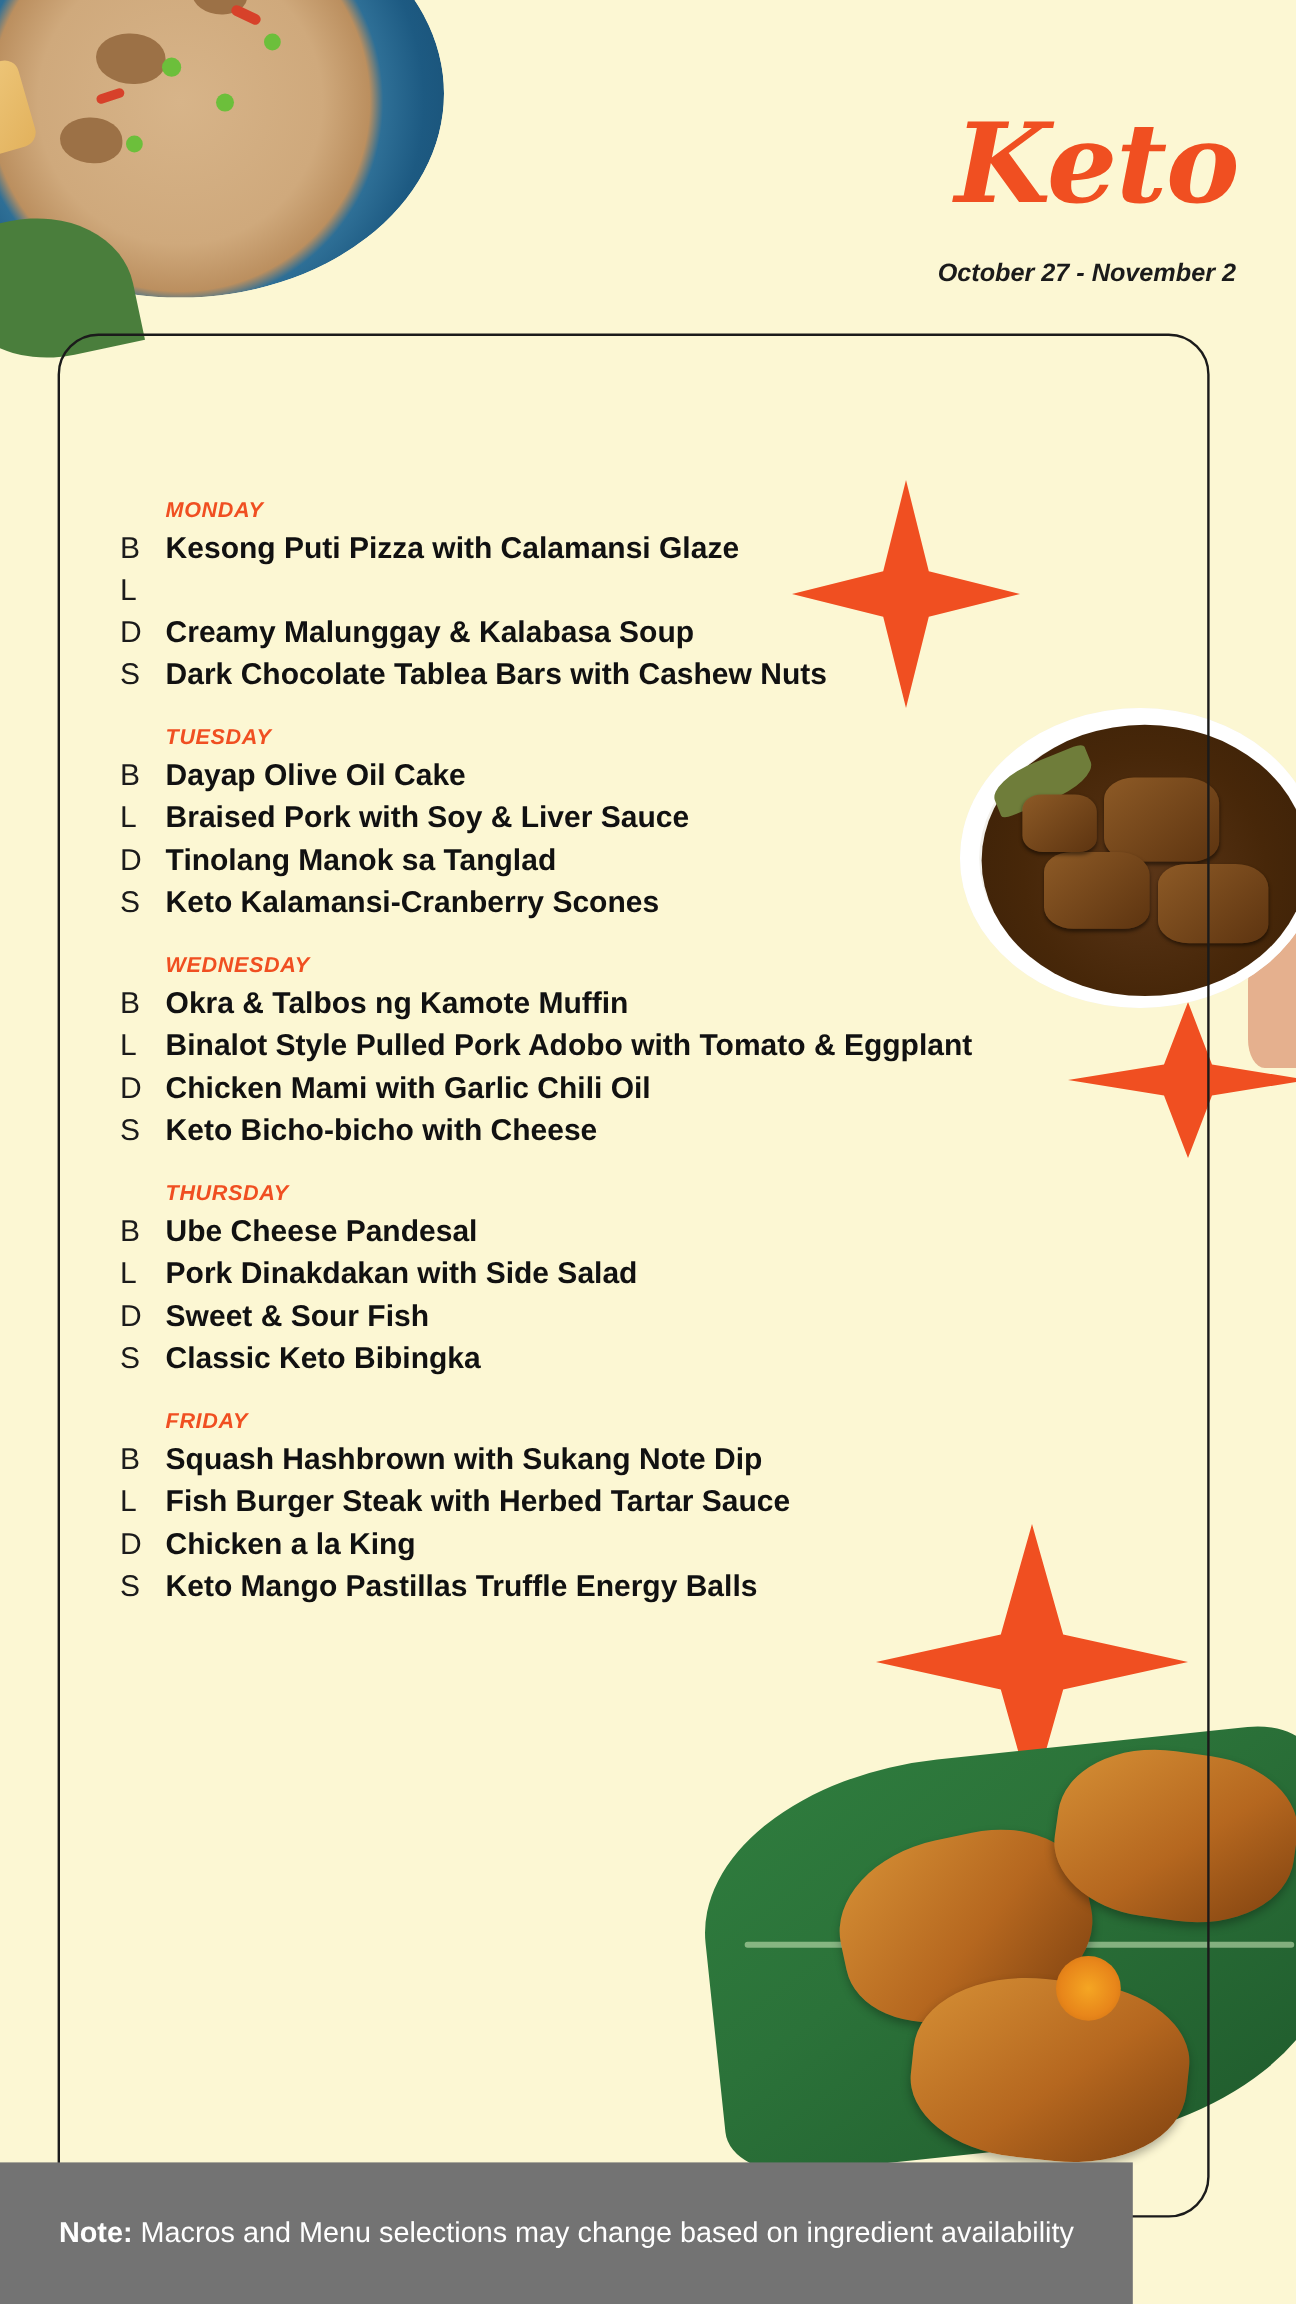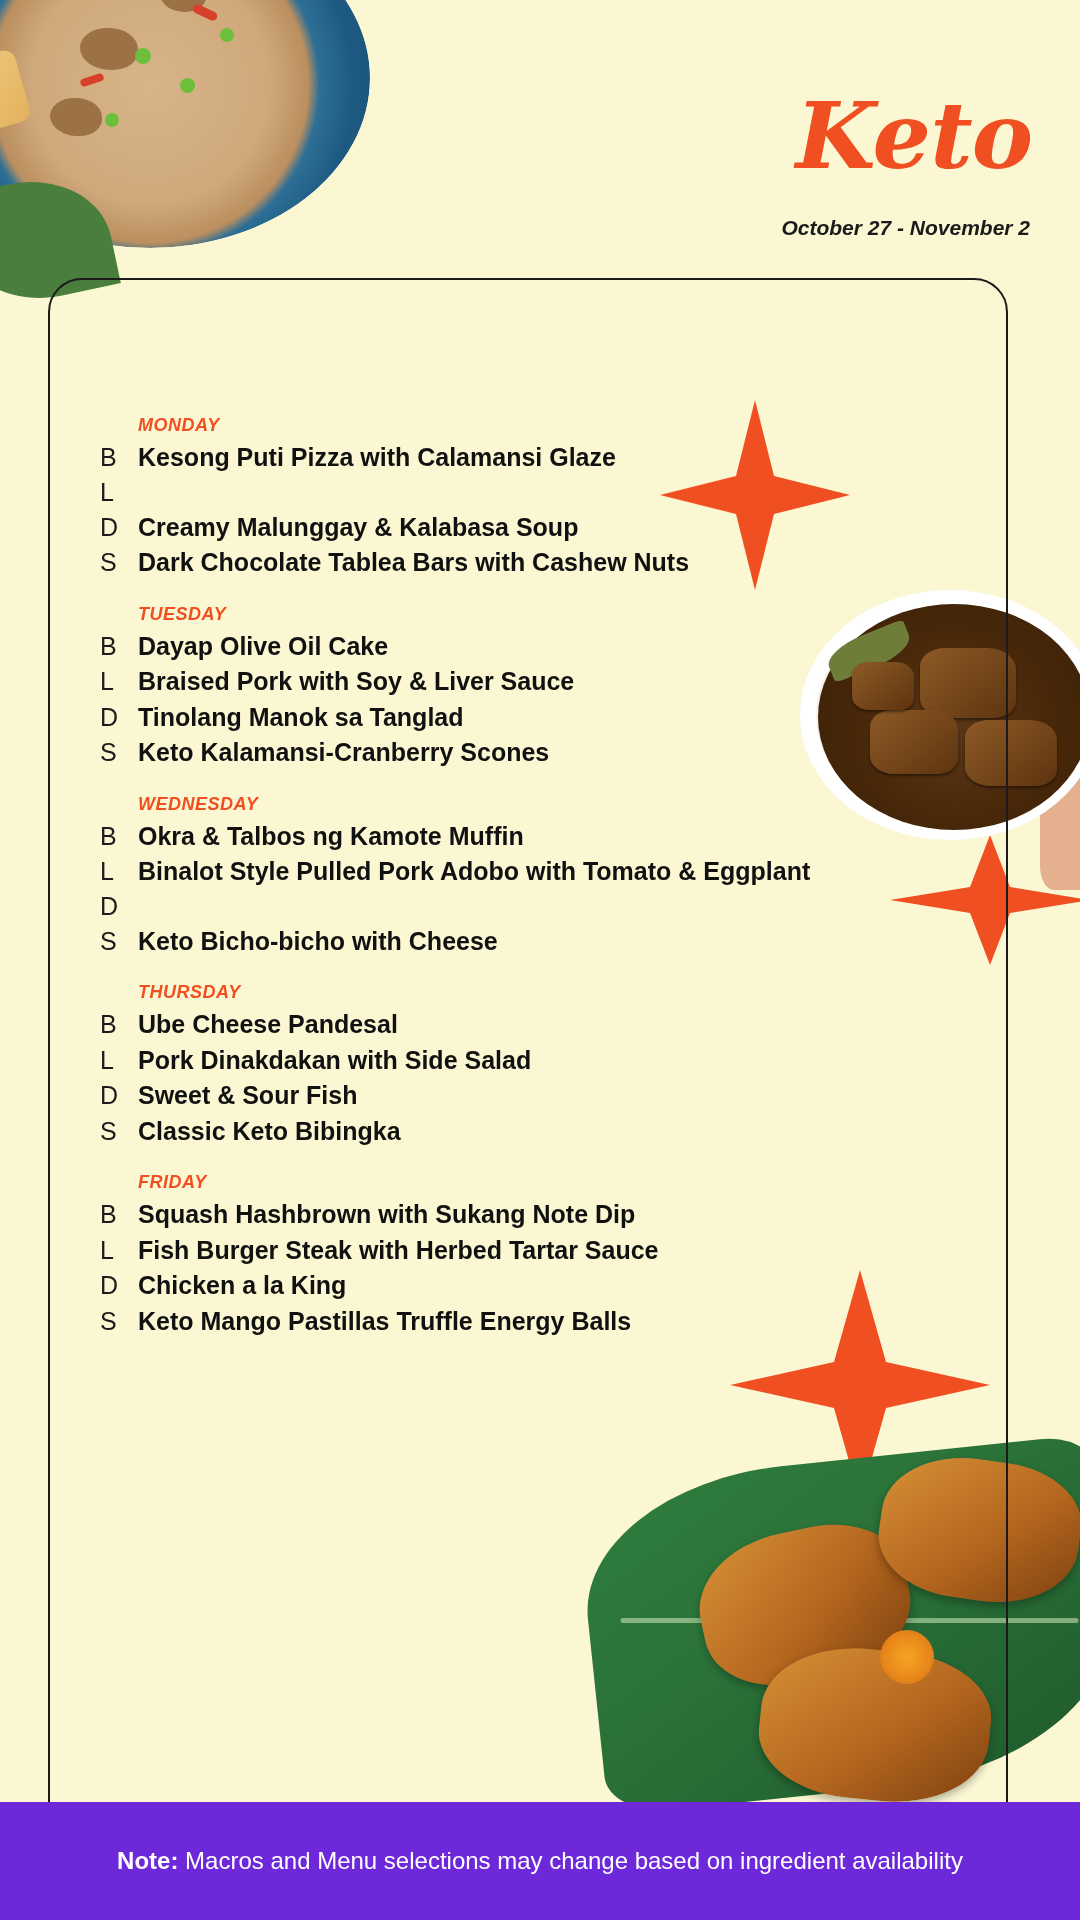--- a/index.html
+++ b/index.html
@@ -366,6 +366,7 @@
       </div>
       <div class="meal">
         <span class="meal-code">D</span>
+        <span class="meal-name">Chicken Mami with Garlic Chili Oil</span>
       </div>
       <div class="meal">
         <span class="meal-code">S</span>

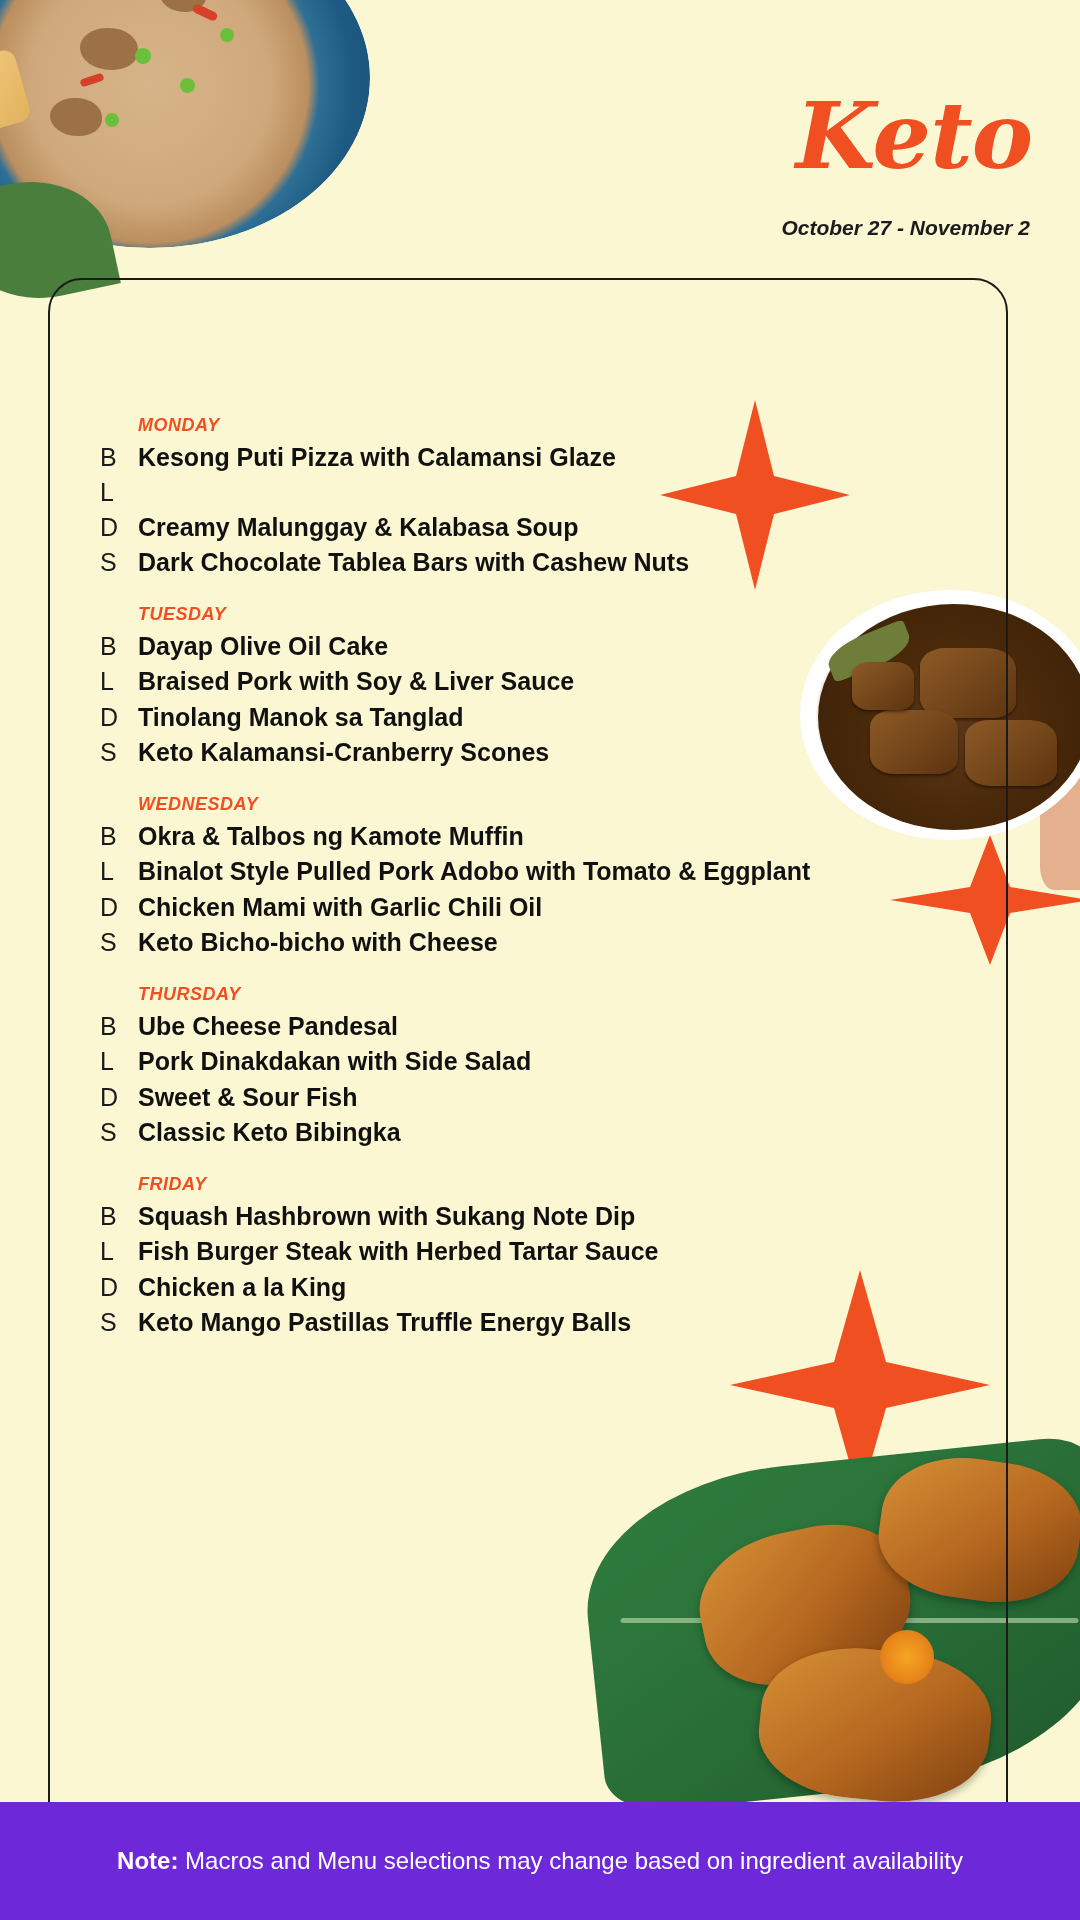--- a/index.html
+++ b/index.html
@@ -251,9 +251,9 @@
     position: absolute;
     left: 0;
     bottom: 0;
-    width: 1080px;
+    width: 944px;
     height: 118px;
-    background: #6d28d9;
+    background: #737373;
     color: #ffffff;
     display: flex;
     flex-direction: column;

